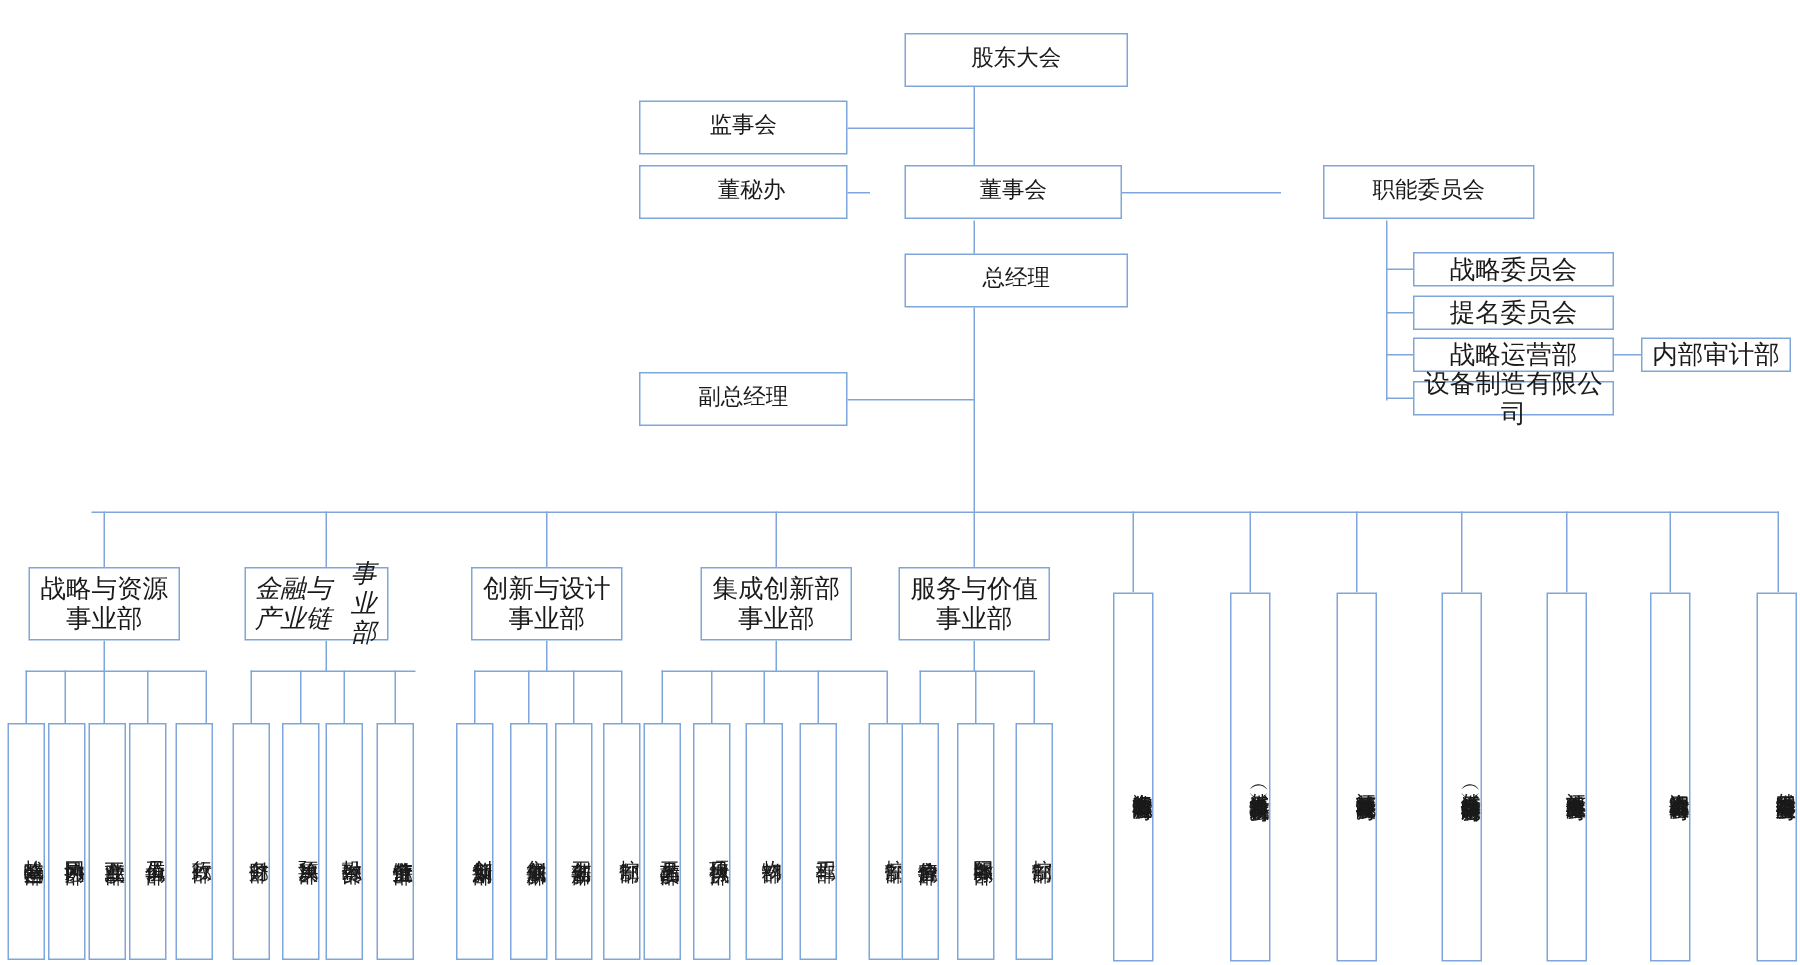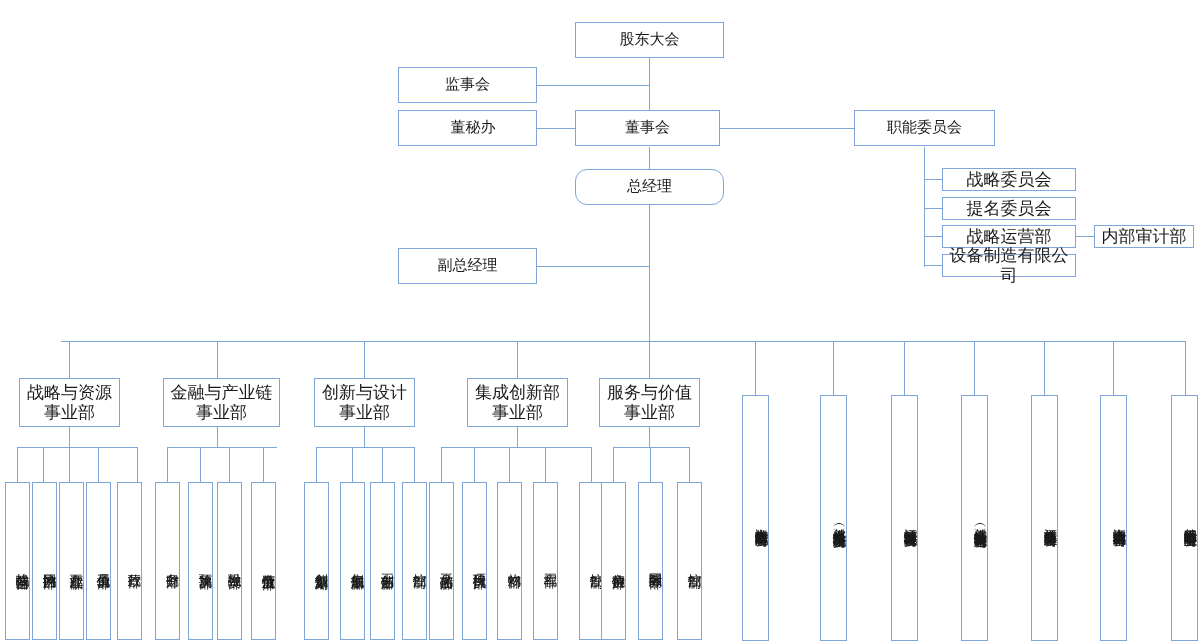--- a/index.html
+++ b/index.html
@@ -23,7 +23,7 @@
     line-height:1.15;
     z-index:3;
   }
-  .box.h{font-size:15px;}
+  .box.h{font-size:15px;margin-left:28px;}
   .box.h2{font-size:17px;}
   
   .box.v{

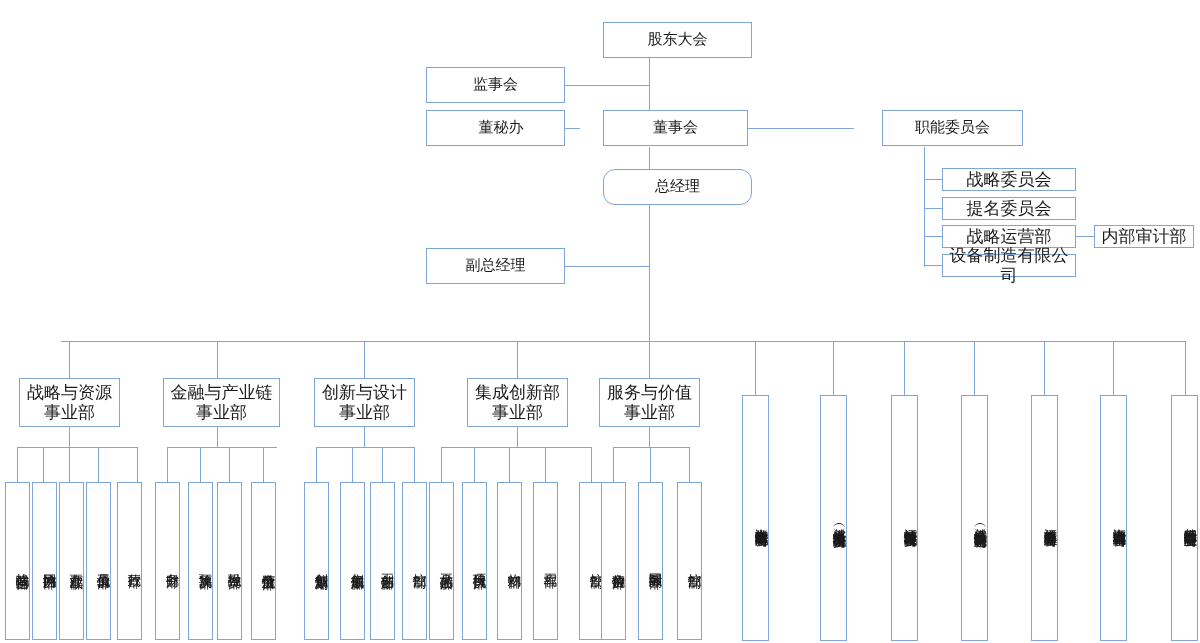--- a/index.html
+++ b/index.html
@@ -134,7 +134,7 @@
 
   <div class="box h" style="left:854px;top:110px;width:141px;height:36px;">职能委员会</div>
 
-  <div class="box h" style="left:575px;top:169px;width:149px;height:36px;border-radius:12px;">总经理</div>
+  <div class="box h" style="left:575px;top:169px;width:149px;height:36px;">总经理</div>
 
   <div class="box h" style="left:398px;top:248px;width:139px;height:36px;">副总经理</div>
 

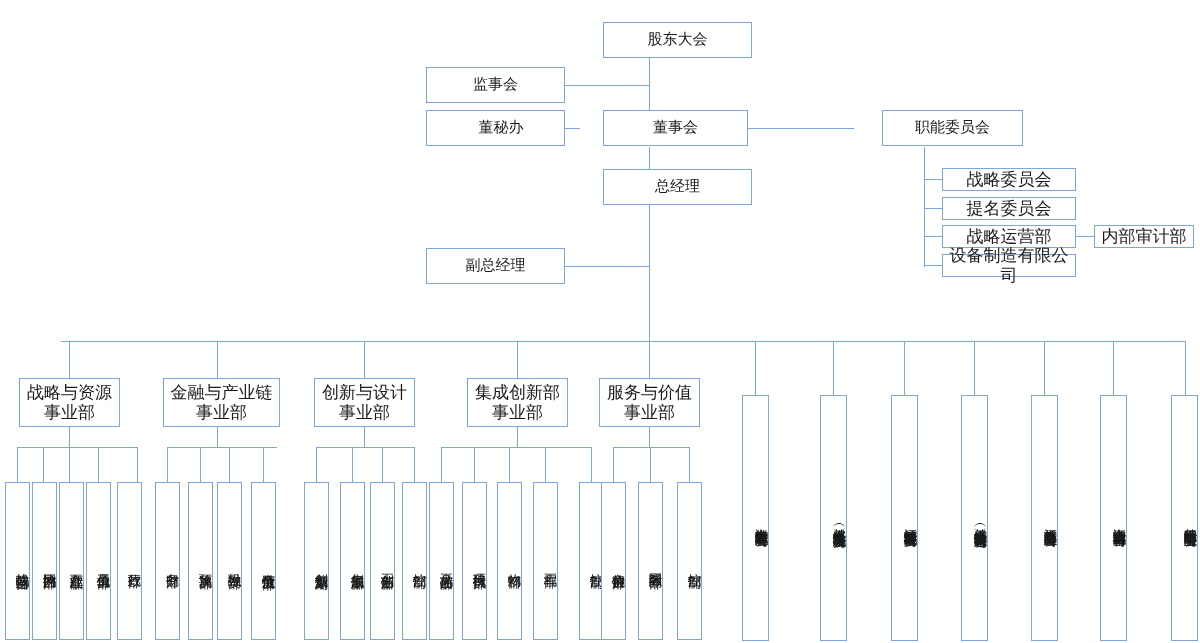--- a/index.html
+++ b/index.html
@@ -148,7 +148,7 @@
     <span>战略与资源</span>
     <span>事业部</span>
   </div>
-  <div class="box h2" style="left:163px;top:378px;width:117px;height:49px;flex-direction:column;">
+  <div class="box h2" style="left:163px;top:378px;width:96px;height:49px;flex-direction:row;font-style:italic;">
     <span>金融与产业链</span>
     <span>事业部</span>
   </div>

